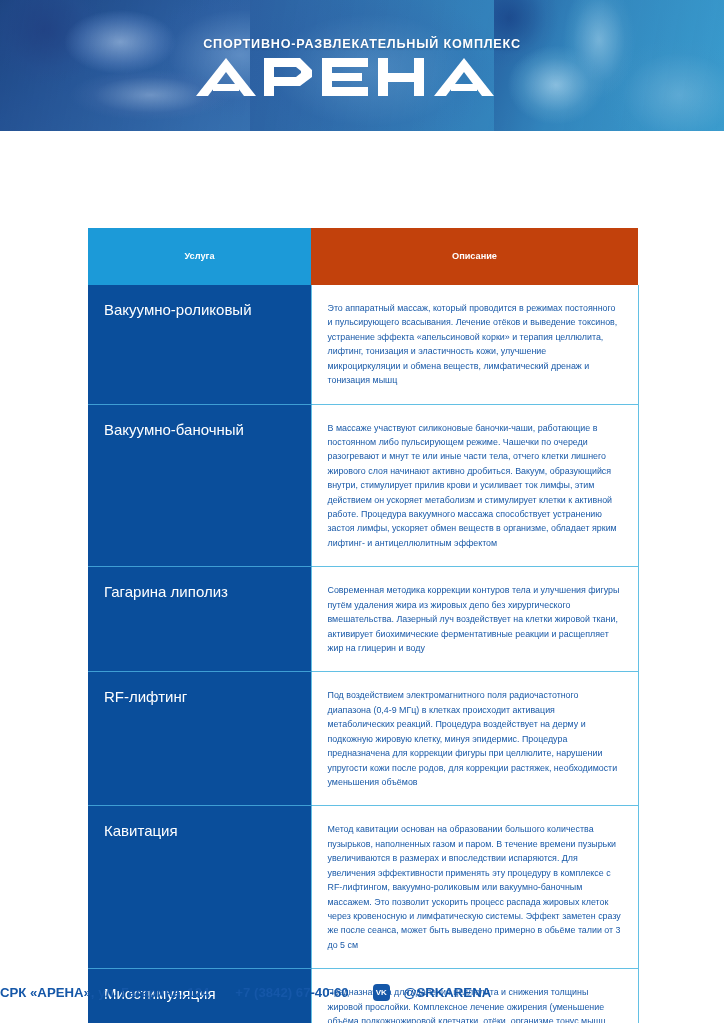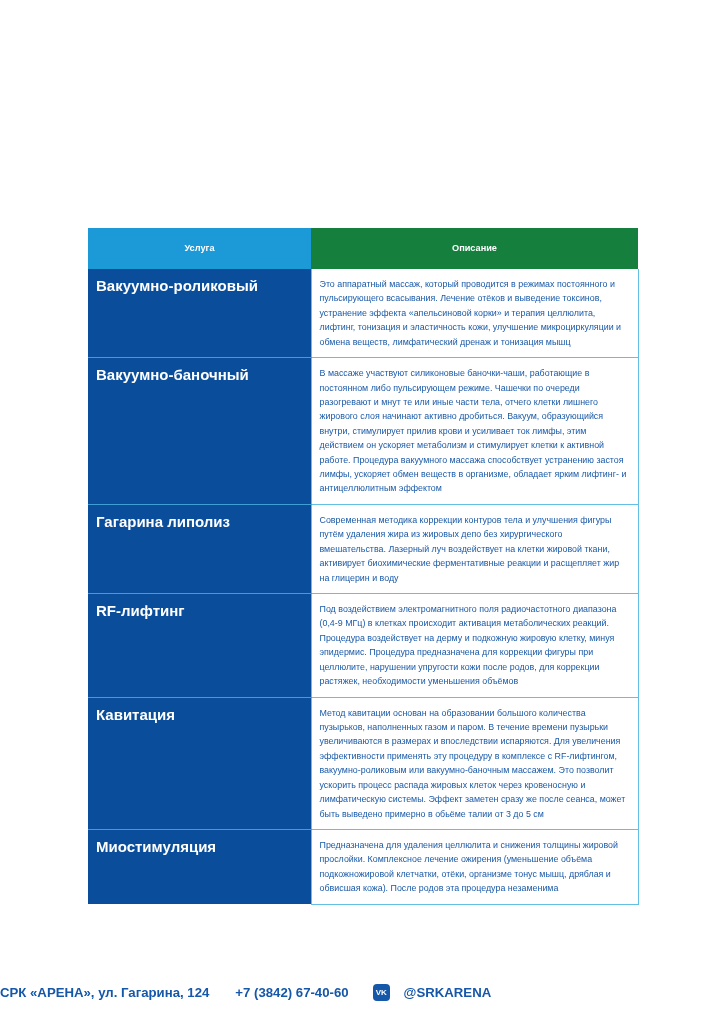--- a/index.html
+++ b/index.html
@@ -206,6 +206,35 @@
 
 <div class="page">
 
+  <div class="hero">
+    <div class="hero-photo">
+      <div class="photo-left"></div>
+      <div class="photo-mid"></div>
+      <div class="photo-right"></div>
+    </div>
+    <div class="hero-tint"></div>
+
+    <div class="hero-logo">
+      <div class="hero-tagline">СПОРТИВНО-РАЗВЛЕКАТЕЛЬНЫЙ КОМПЛЕКС</div>
+      <svg class="hero-brand" viewBox="0 0 340 44" aria-label="АРЕНА">
+        <g fill="#ffffff">
+
+          <path d="M4 41 L34 3 L64 41 L52 41 L34 17 L16 41 Z"></path>
+          <rect x="21" y="29" width="26" height="7"></rect>
+
+          <path d="M72 41 L72 3 L108 3 L120 15 L120 22 L108 31 L82 31 L82 41 Z
+                   M82 12 L82 22 L104 22 L109 18 L109 16 L104 12 Z"></path>
+
+          <path d="M130 3 L176 3 L176 12 L140 12 L140 18 L170 18 L170 26 L140 26 L140 32 L176 32 L176 41 L130 41 Z"></path>
+
+          <path d="M186 3 L196 3 L196 18 L222 18 L222 3 L232 3 L232 41 L222 41 L222 27 L196 27 L196 41 L186 41 Z"></path>
+
+          <path d="M242 41 L272 3 L302 41 L290 41 L272 17 L254 41 Z"></path>
+          <rect x="259" y="29" width="26" height="7"></rect>
+        </g>
+      </svg>
+    </div>
+  </div>
 
 
   <table class="svc-table">

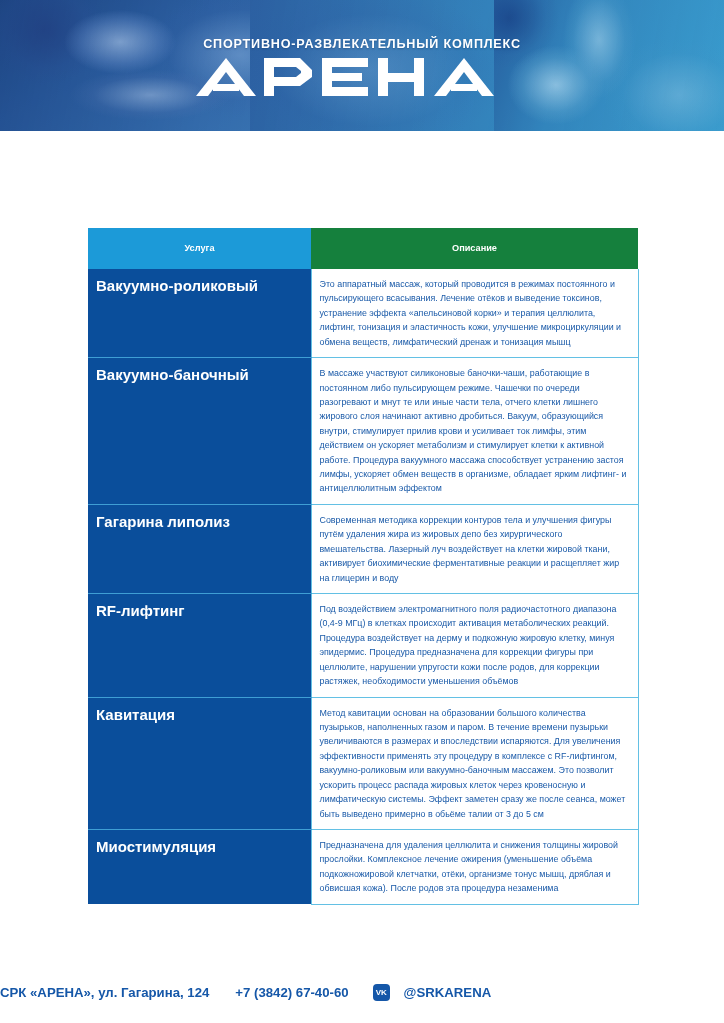--- a/index.html
+++ b/index.html
@@ -122,7 +122,7 @@
     table-layout: fixed;
   }
   .svc-table th, .svc-table td {
-    padding: 8px;
+    padding: 16px;
     vertical-align: top;
   }
   col.col-service { width: 223px; }

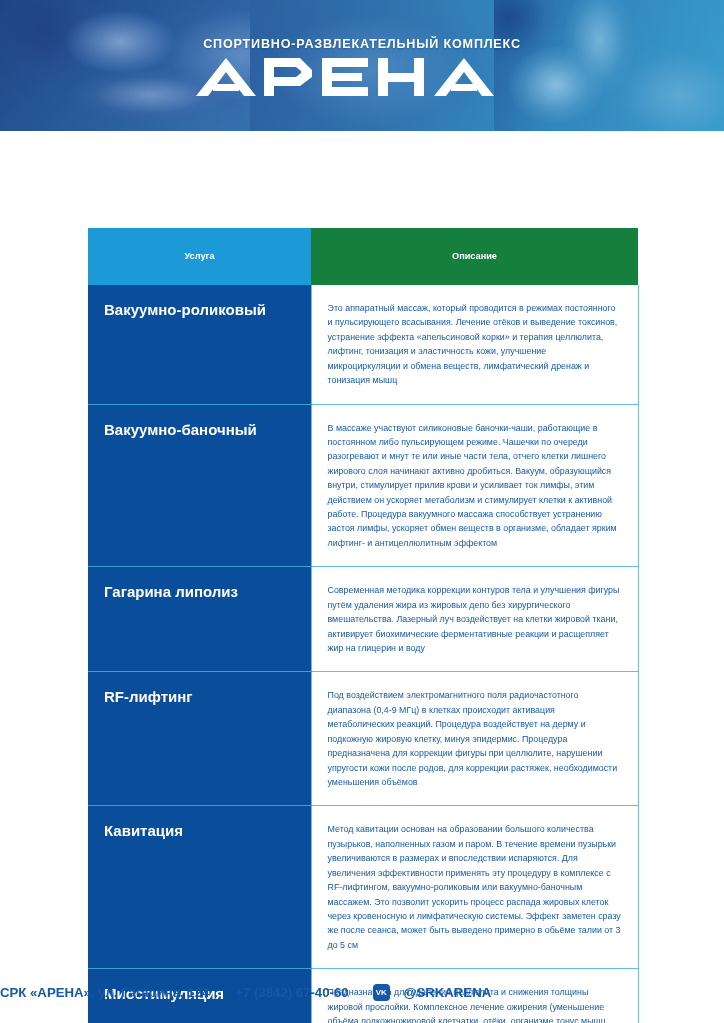--- a/index.html
+++ b/index.html
@@ -138,7 +138,7 @@
     line-height: 25px;
     vertical-align: middle;
   }
-  .th-cell.th-desc { background: #15803d; }
+  .th-cell.th-desc { background: #c2410c; }
 
   .svc-cell {
     background: #0a4e9b;

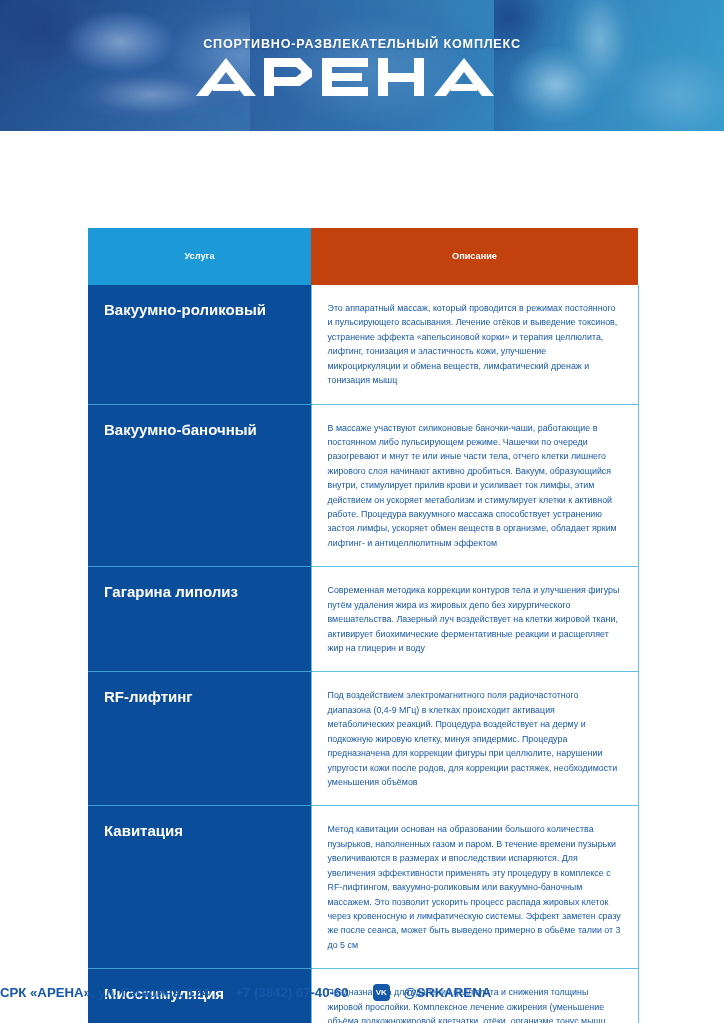--- a/index.html
+++ b/index.html
@@ -144,7 +144,7 @@
     background: #0a4e9b;
     color: #ffffff;
     font-size: 15px;
-    font-weight: bold;
+    font-weight: normal;
     padding: 0 0 0 20px;
     vertical-align: middle;
     border-bottom: 1px solid #3f9ed4;

